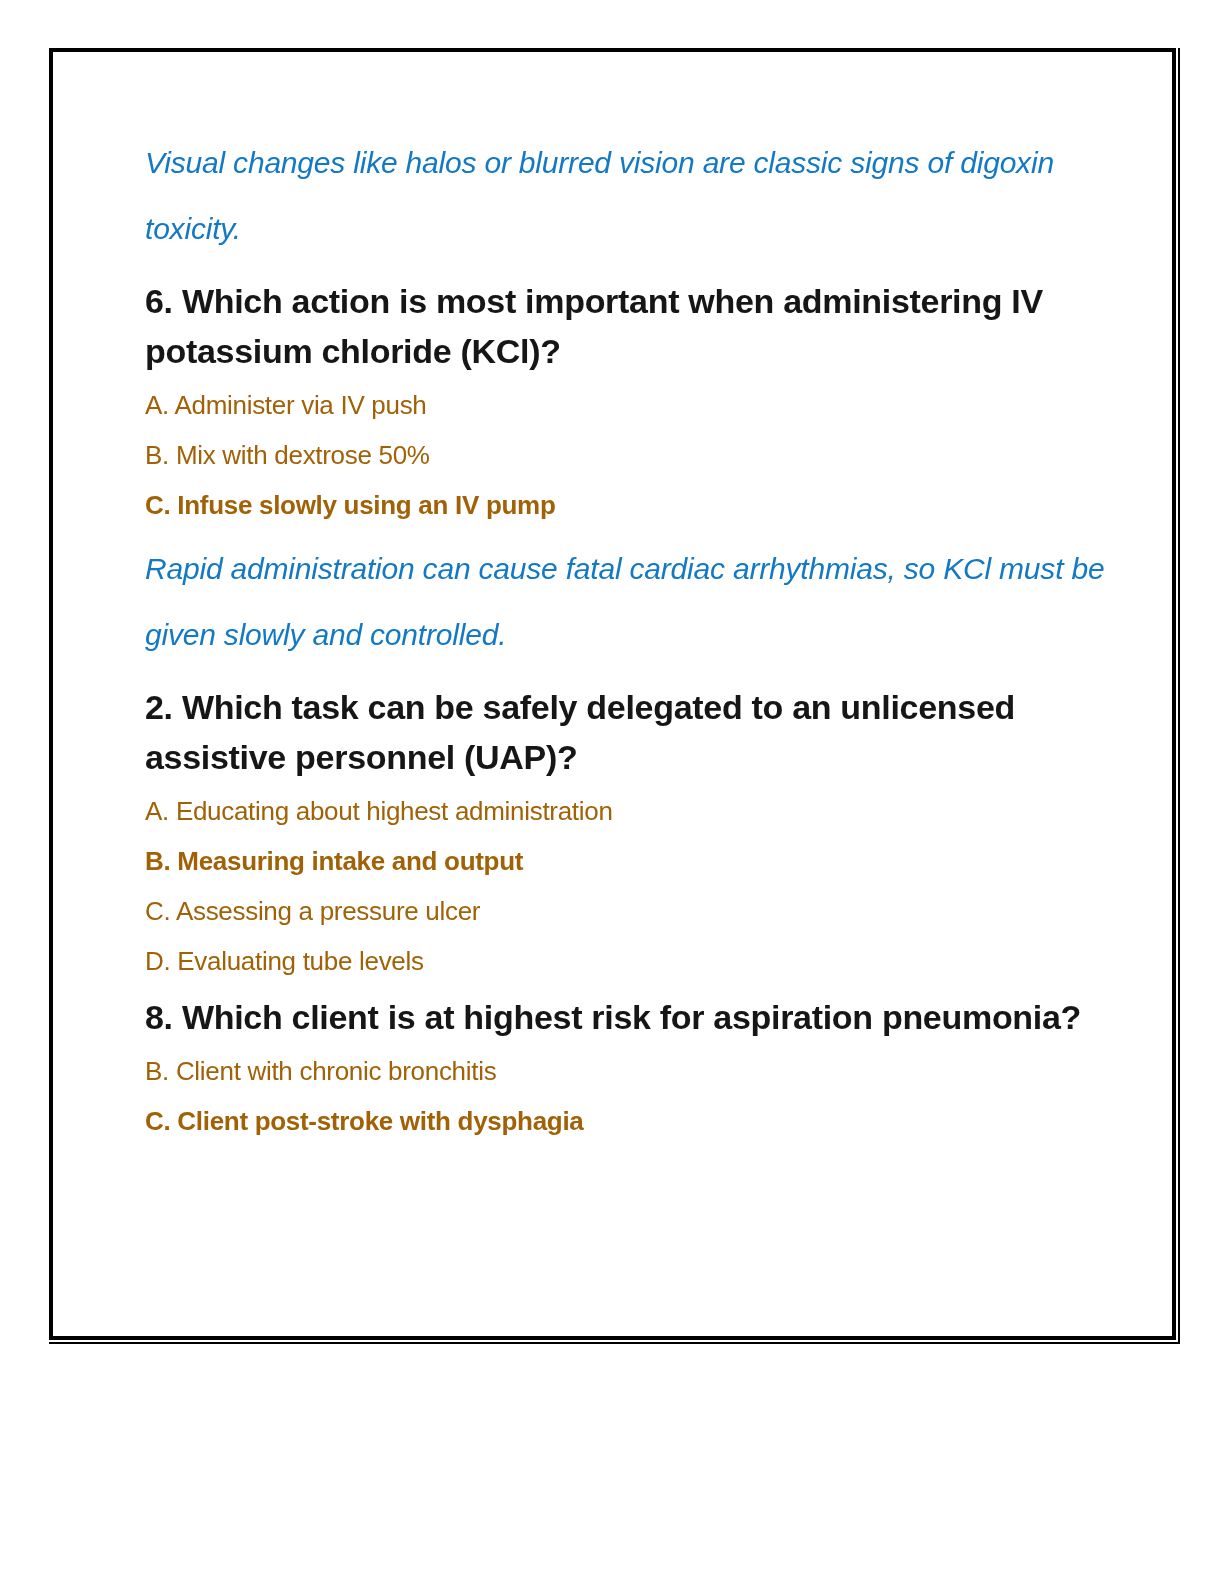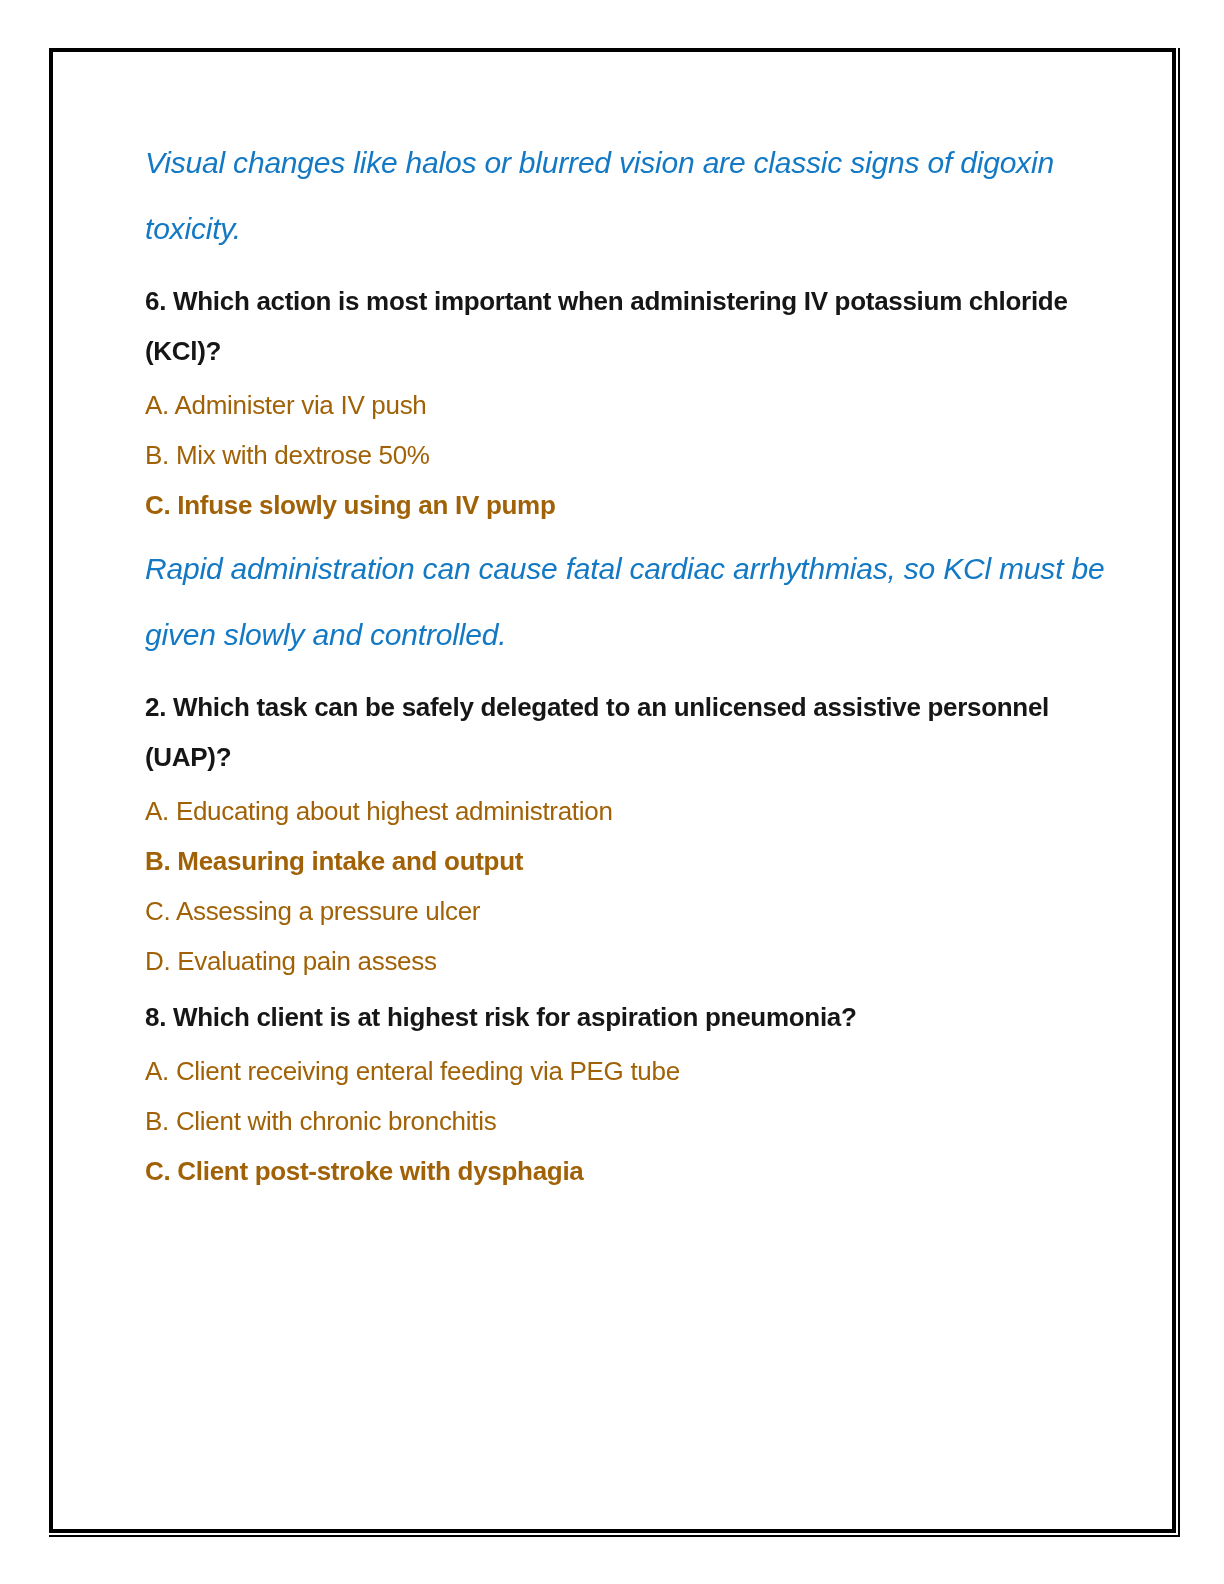--- a/index.html
+++ b/index.html
@@ -17,7 +17,7 @@
     left: 49px;
     top: 48px;
     width: 1127px;
-    height: 1485px;
+    height: 1292px;
     box-sizing: border-box;
     border: 4px solid #000000;
     background: #ffffff;

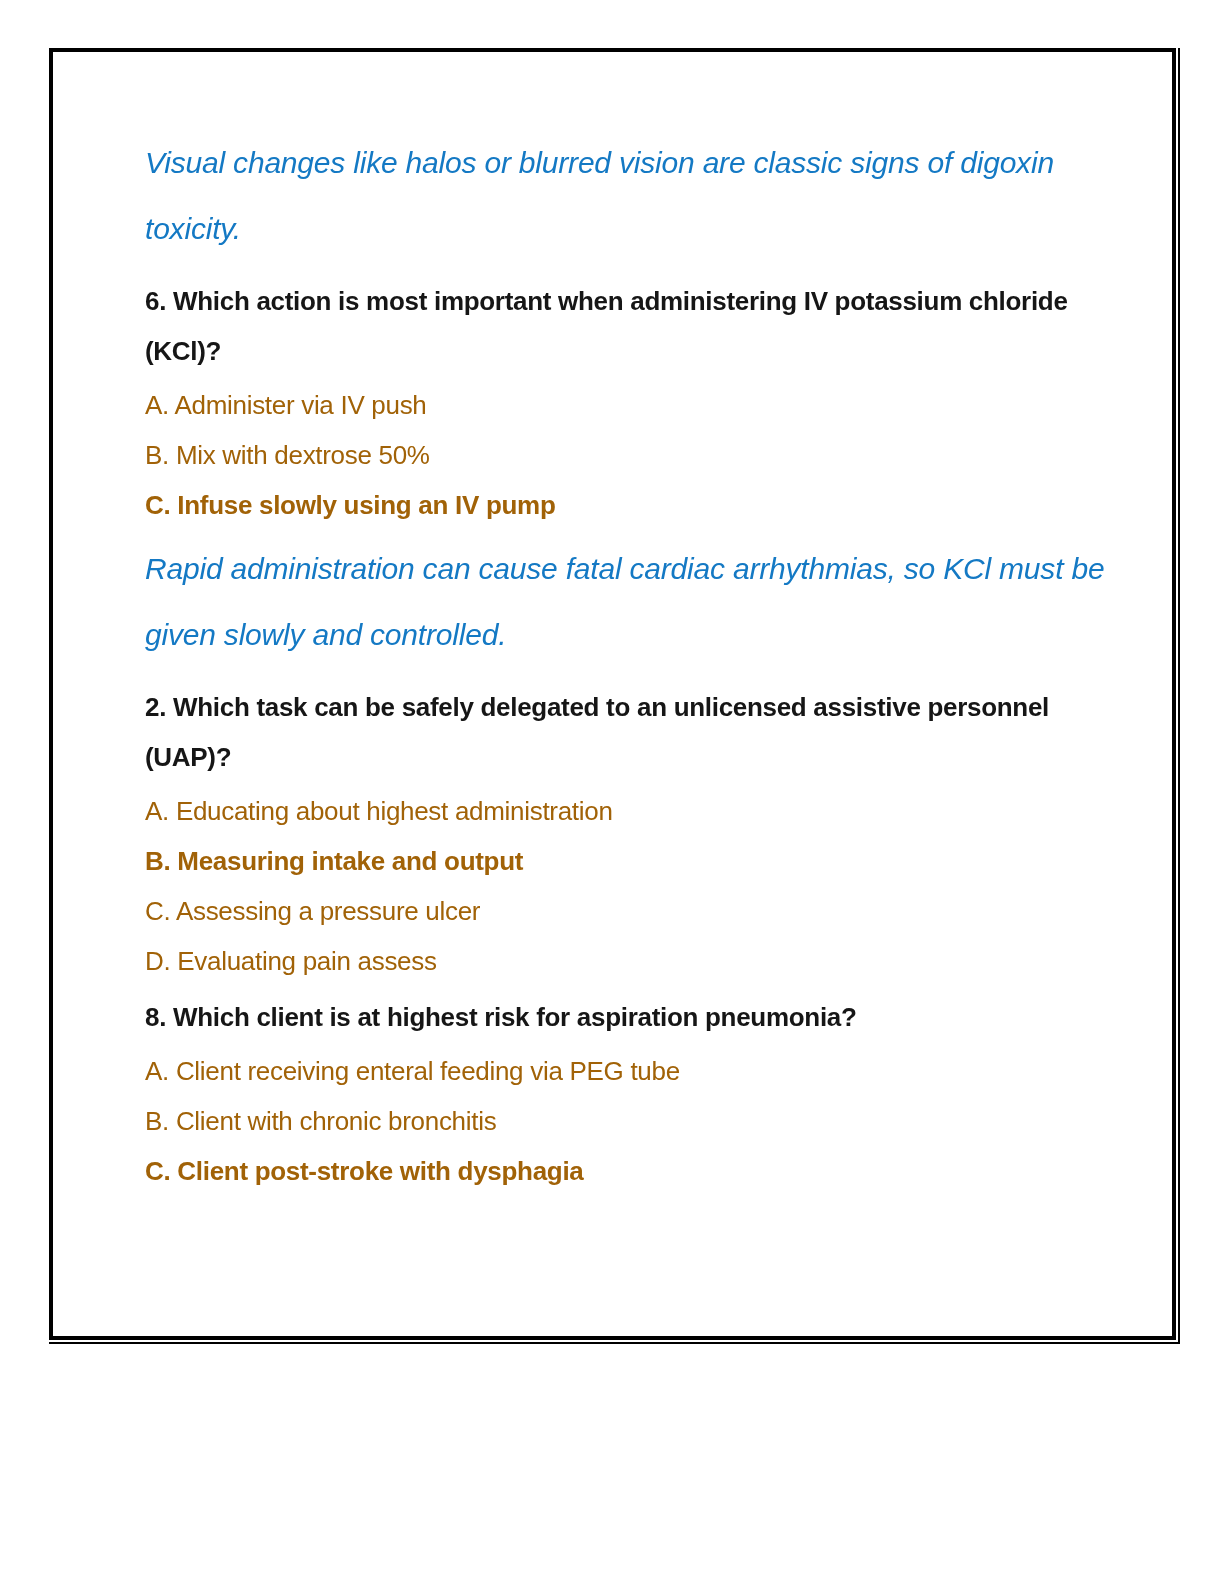--- a/index.html
+++ b/index.html
@@ -66,7 +66,7 @@
   }
 
   .q {
-    font-size: 26px;
+    font-size: 34px;
     line-height: 50px;
     font-weight: bold;
     color: #161616;

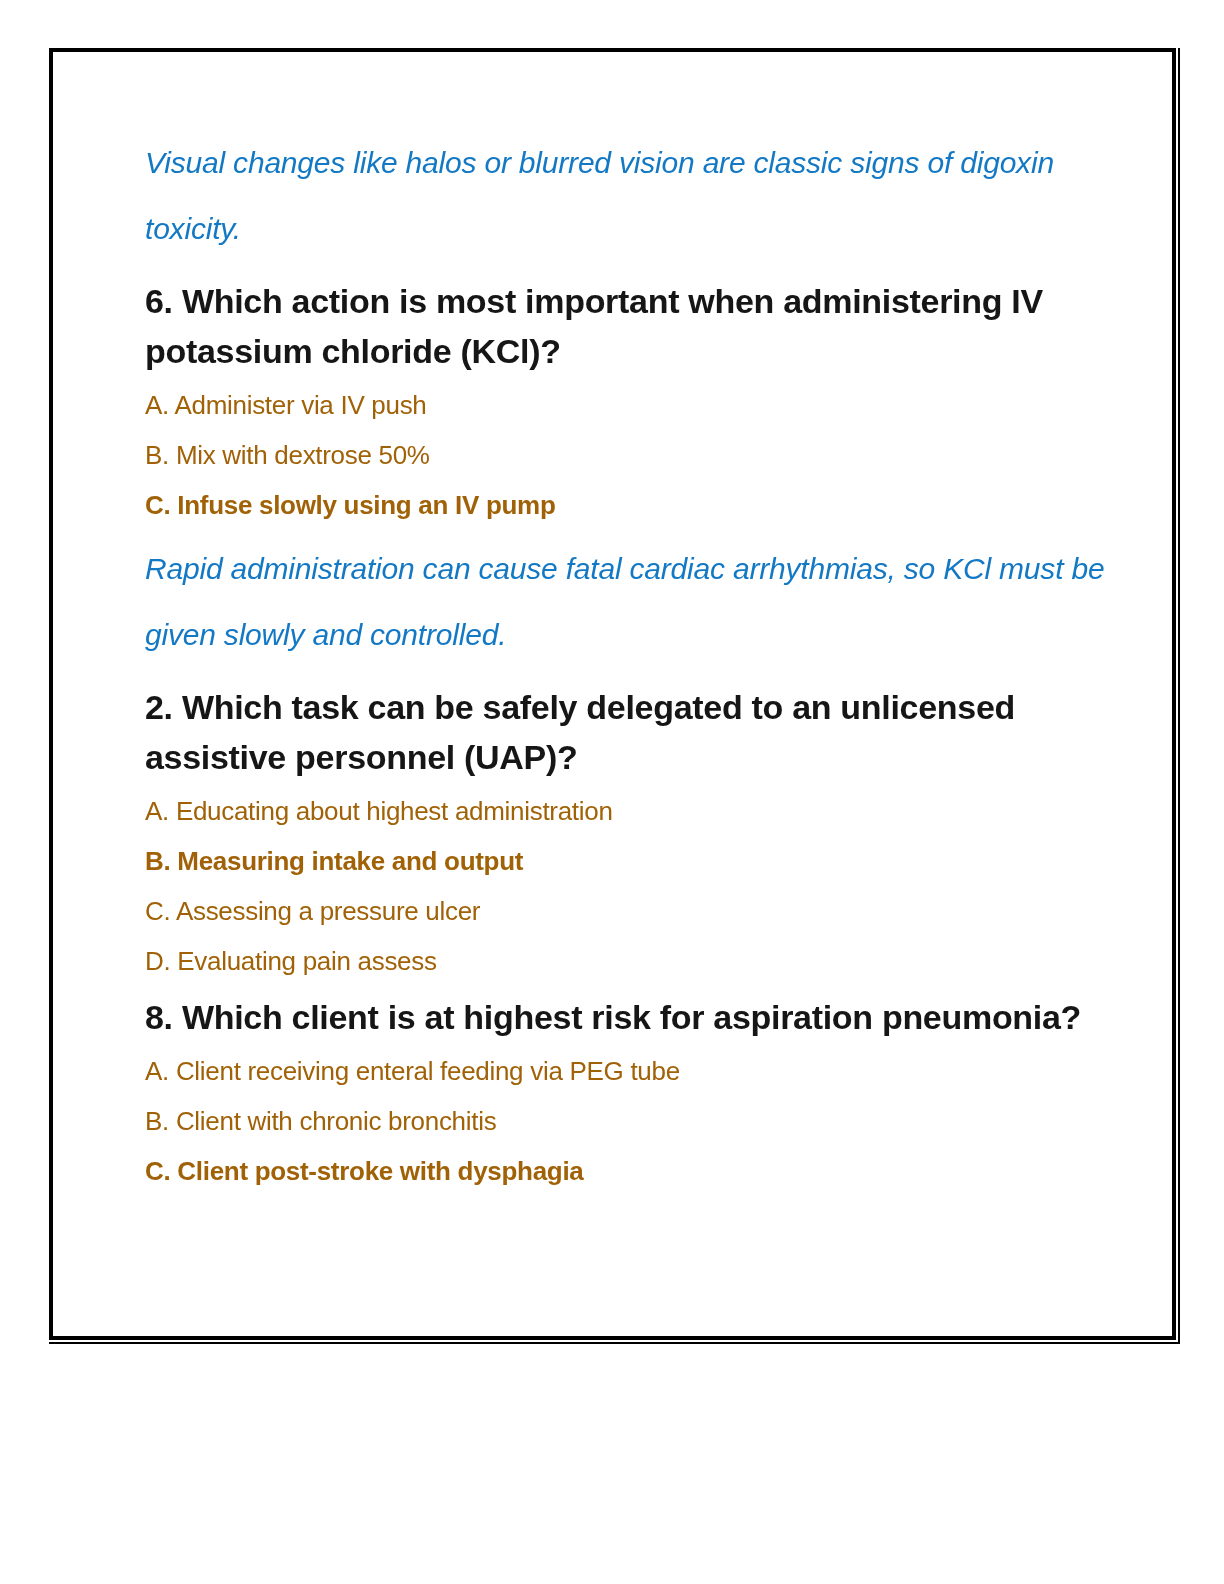--- a/index.html
+++ b/index.html
@@ -114,7 +114,7 @@
         <p class="opt">A. Educating about highest administration</p>
         <p class="opt correct">B. Measuring intake and output</p>
         <p class="opt">C. Assessing a pressure ulcer</p>
-        <p class="opt">D. Evaluating pain assess</p>
+        <p class="opt">D. Evaluating tube levels</p>
       </div>
     </div>
 

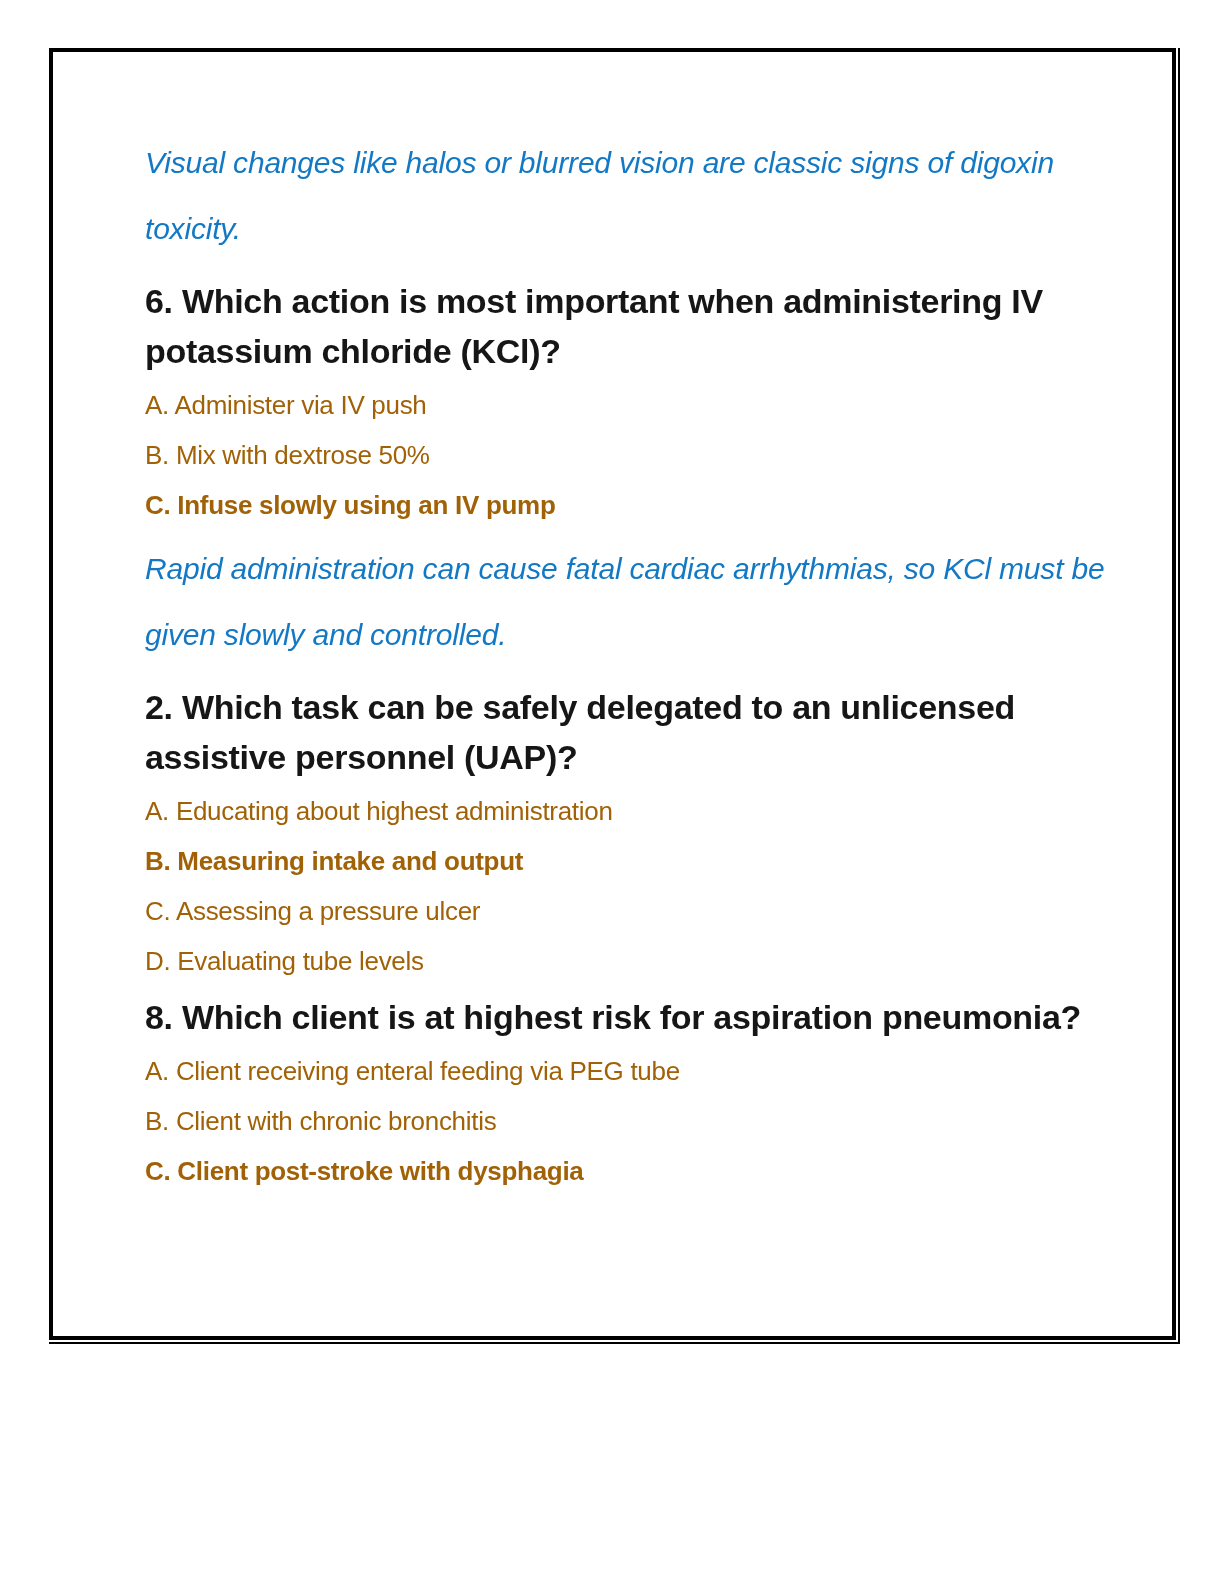--- a/index.html
+++ b/index.html
@@ -121,7 +121,6 @@
     <div>
       <p class="q">8. Which client is at highest risk for aspiration pneumonia?</p>
       <div class="options">
-        <p class="opt">A. Client receiving enteral feeding via PEG tube</p>
         <p class="opt">B. Client with chronic bronchitis</p>
         <p class="opt correct">C. Client post-stroke with dysphagia</p>
       </div>

